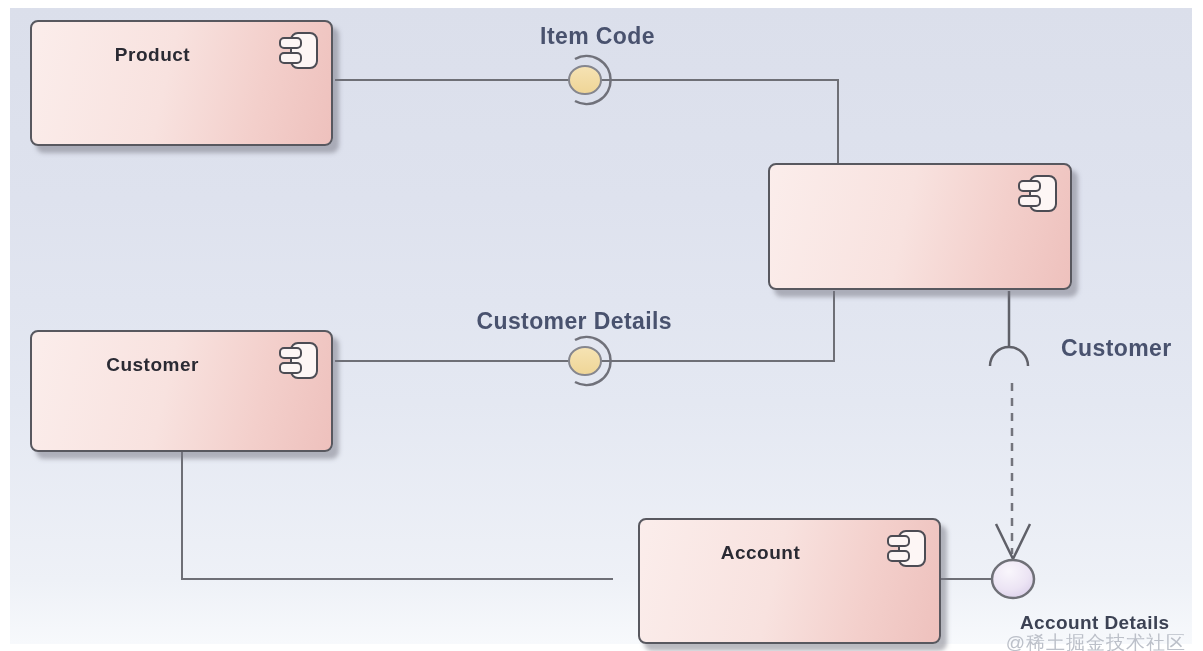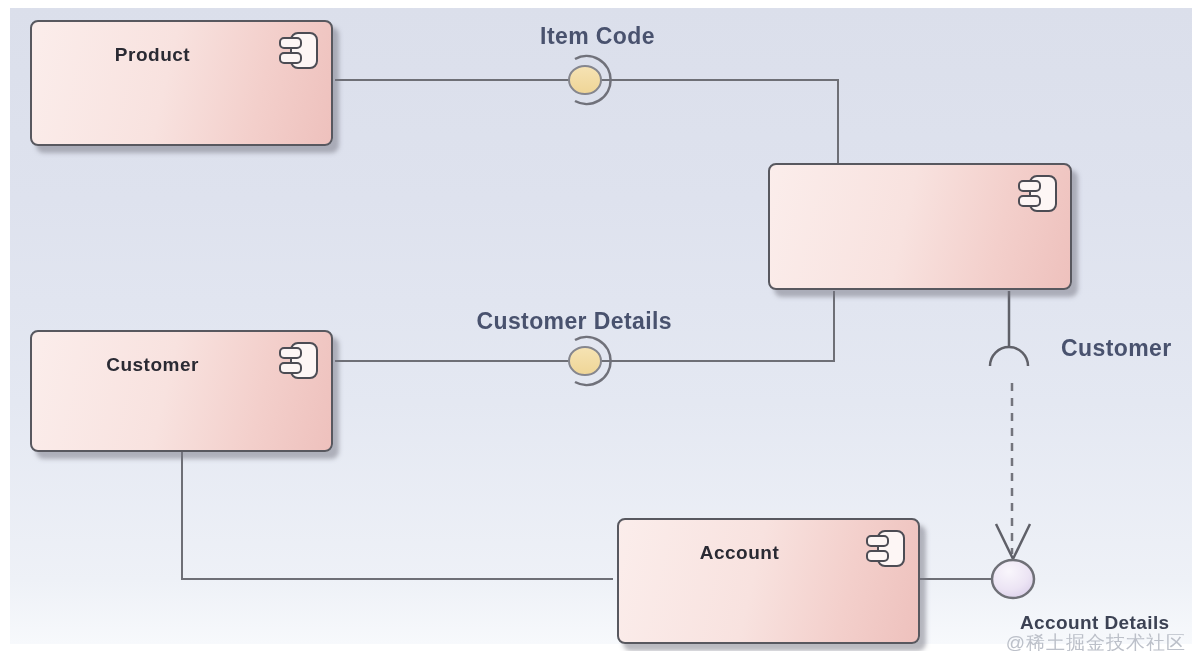--- a/index.html
+++ b/index.html
@@ -91,7 +91,7 @@
   .pos-product  { left: 20px;  top: 12px;  width: 303px; height: 126px; }
   .pos-order    { left: 758px; top: 155px; width: 304px; height: 127px; }
   .pos-customer { left: 20px;  top: 292px; width: 303px; height: 122px; margin-top: 30px; }
-  .pos-account  { left: 607px; top: 510px; width: 303px; height: 126px; }
+  .pos-account  { left: 628px; top: 510px; width: 303px; height: 126px; }
 
   .pos-itemcode  { left: 500px;  top: 15px;  width: 175px; text-align: center; }
   .pos-custdet   { left: 452px;  top: 300px; width: 210px; text-align: right; }

